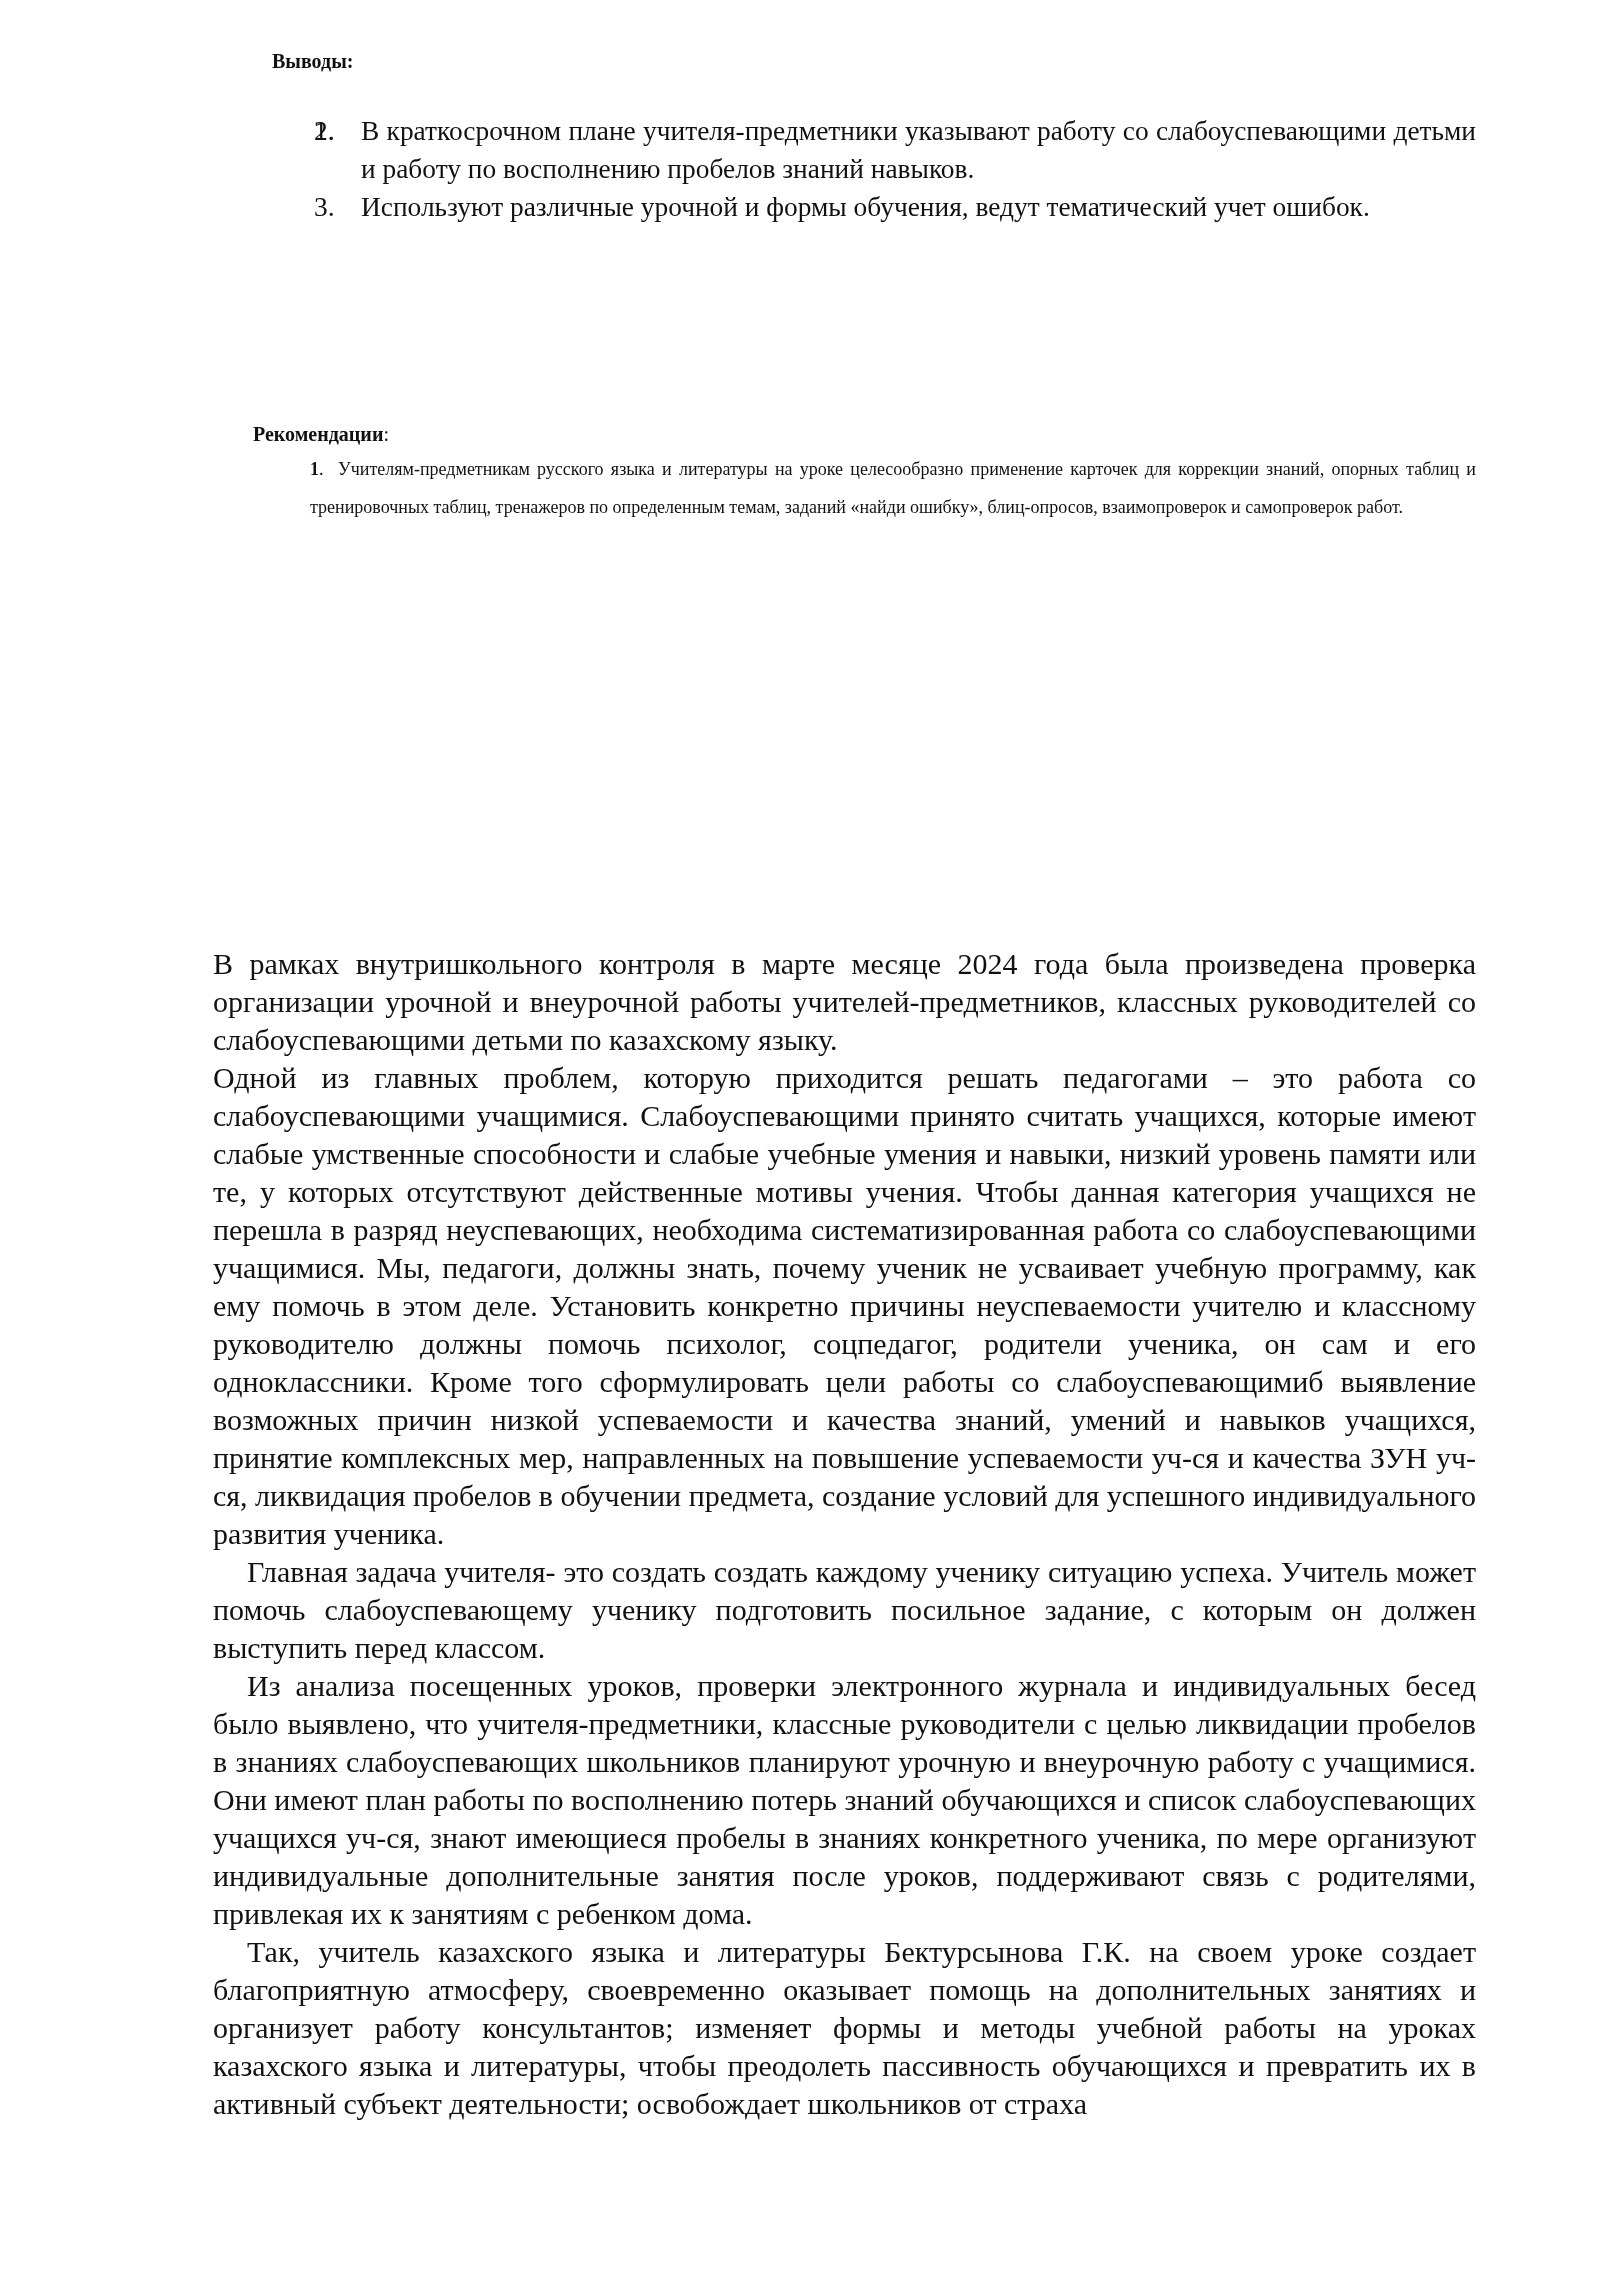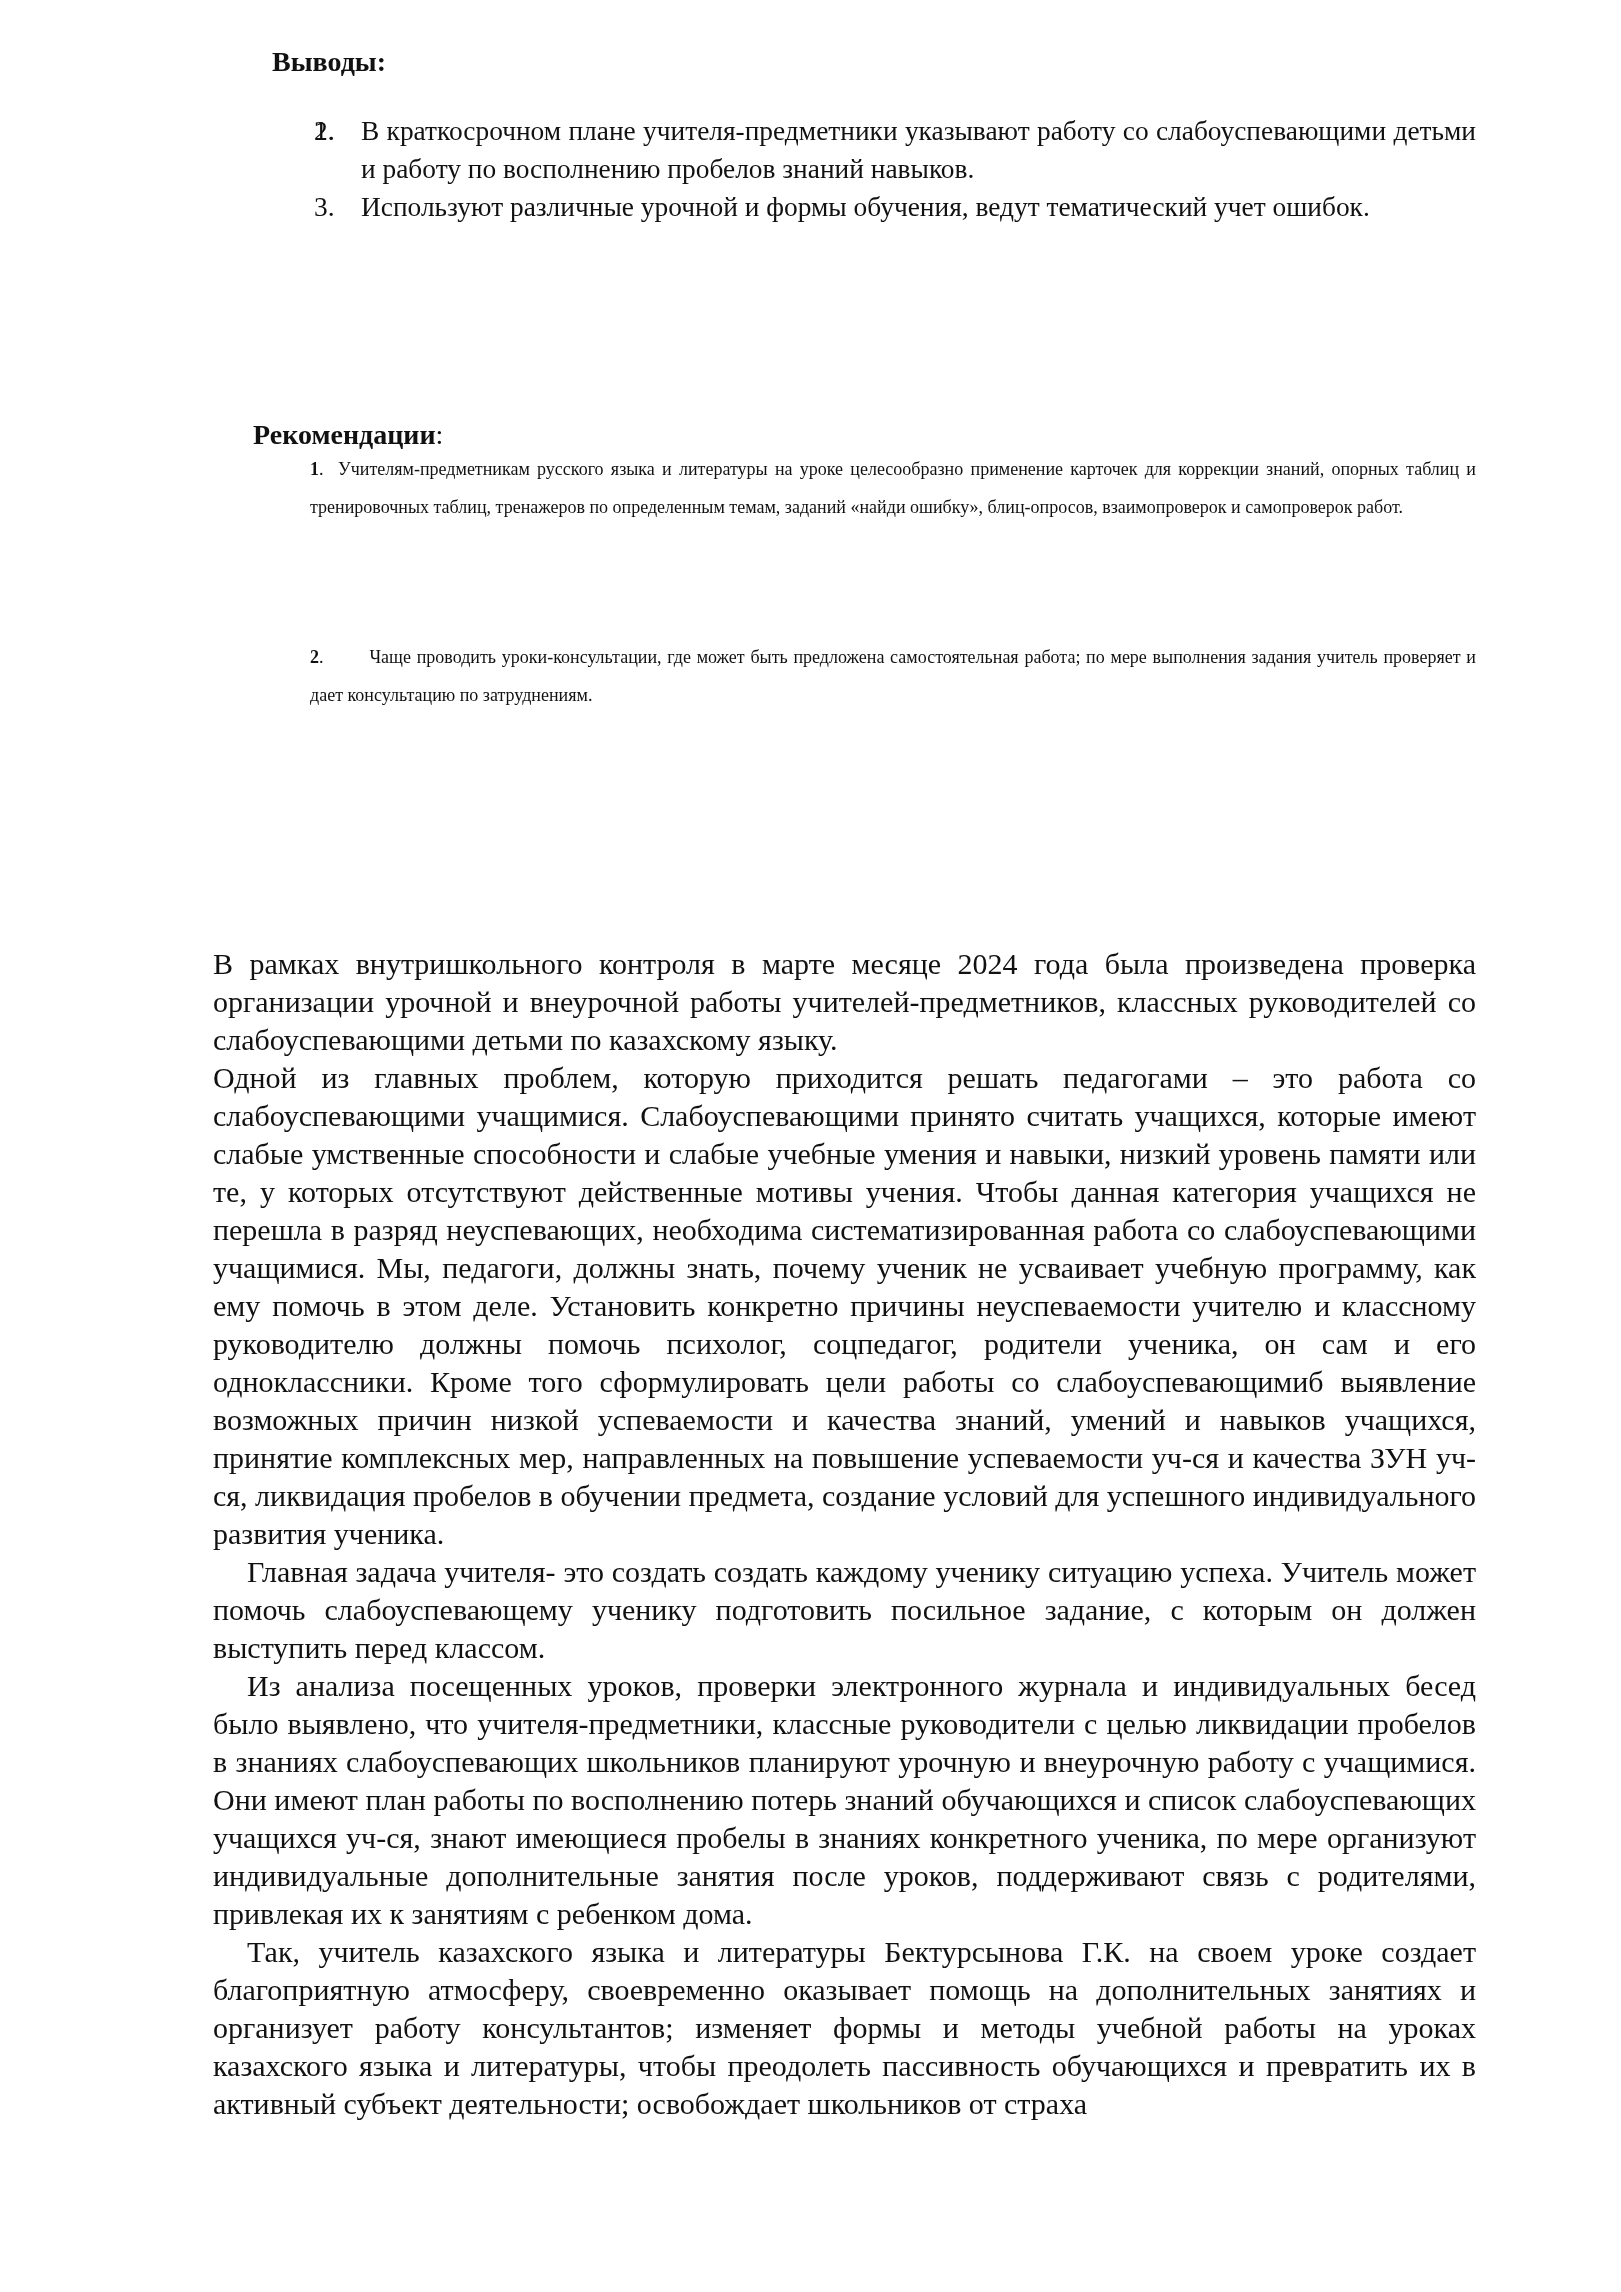--- a/index.html
+++ b/index.html
@@ -8,7 +8,7 @@
   .page { position:absolute; left:0; top:0; width:1621px; height:2293px; background:#fff; }
   .blk { position:absolute; font-size:30px; line-height:38px; text-align:justify; }
   .blk p { margin:0; }
-  .h { position:absolute; font-weight:bold; font-size:28px; line-height:37px; }
+  .h { position:absolute; font-weight:bold; font-size:20px; line-height:37px; }
   .h .colon { font-weight:normal; }
   ol.concl { position:absolute; left:314px; top:112px; width:1162px; margin:0; padding:0; list-style:none;
              font-size:27.4px; line-height:38px; }

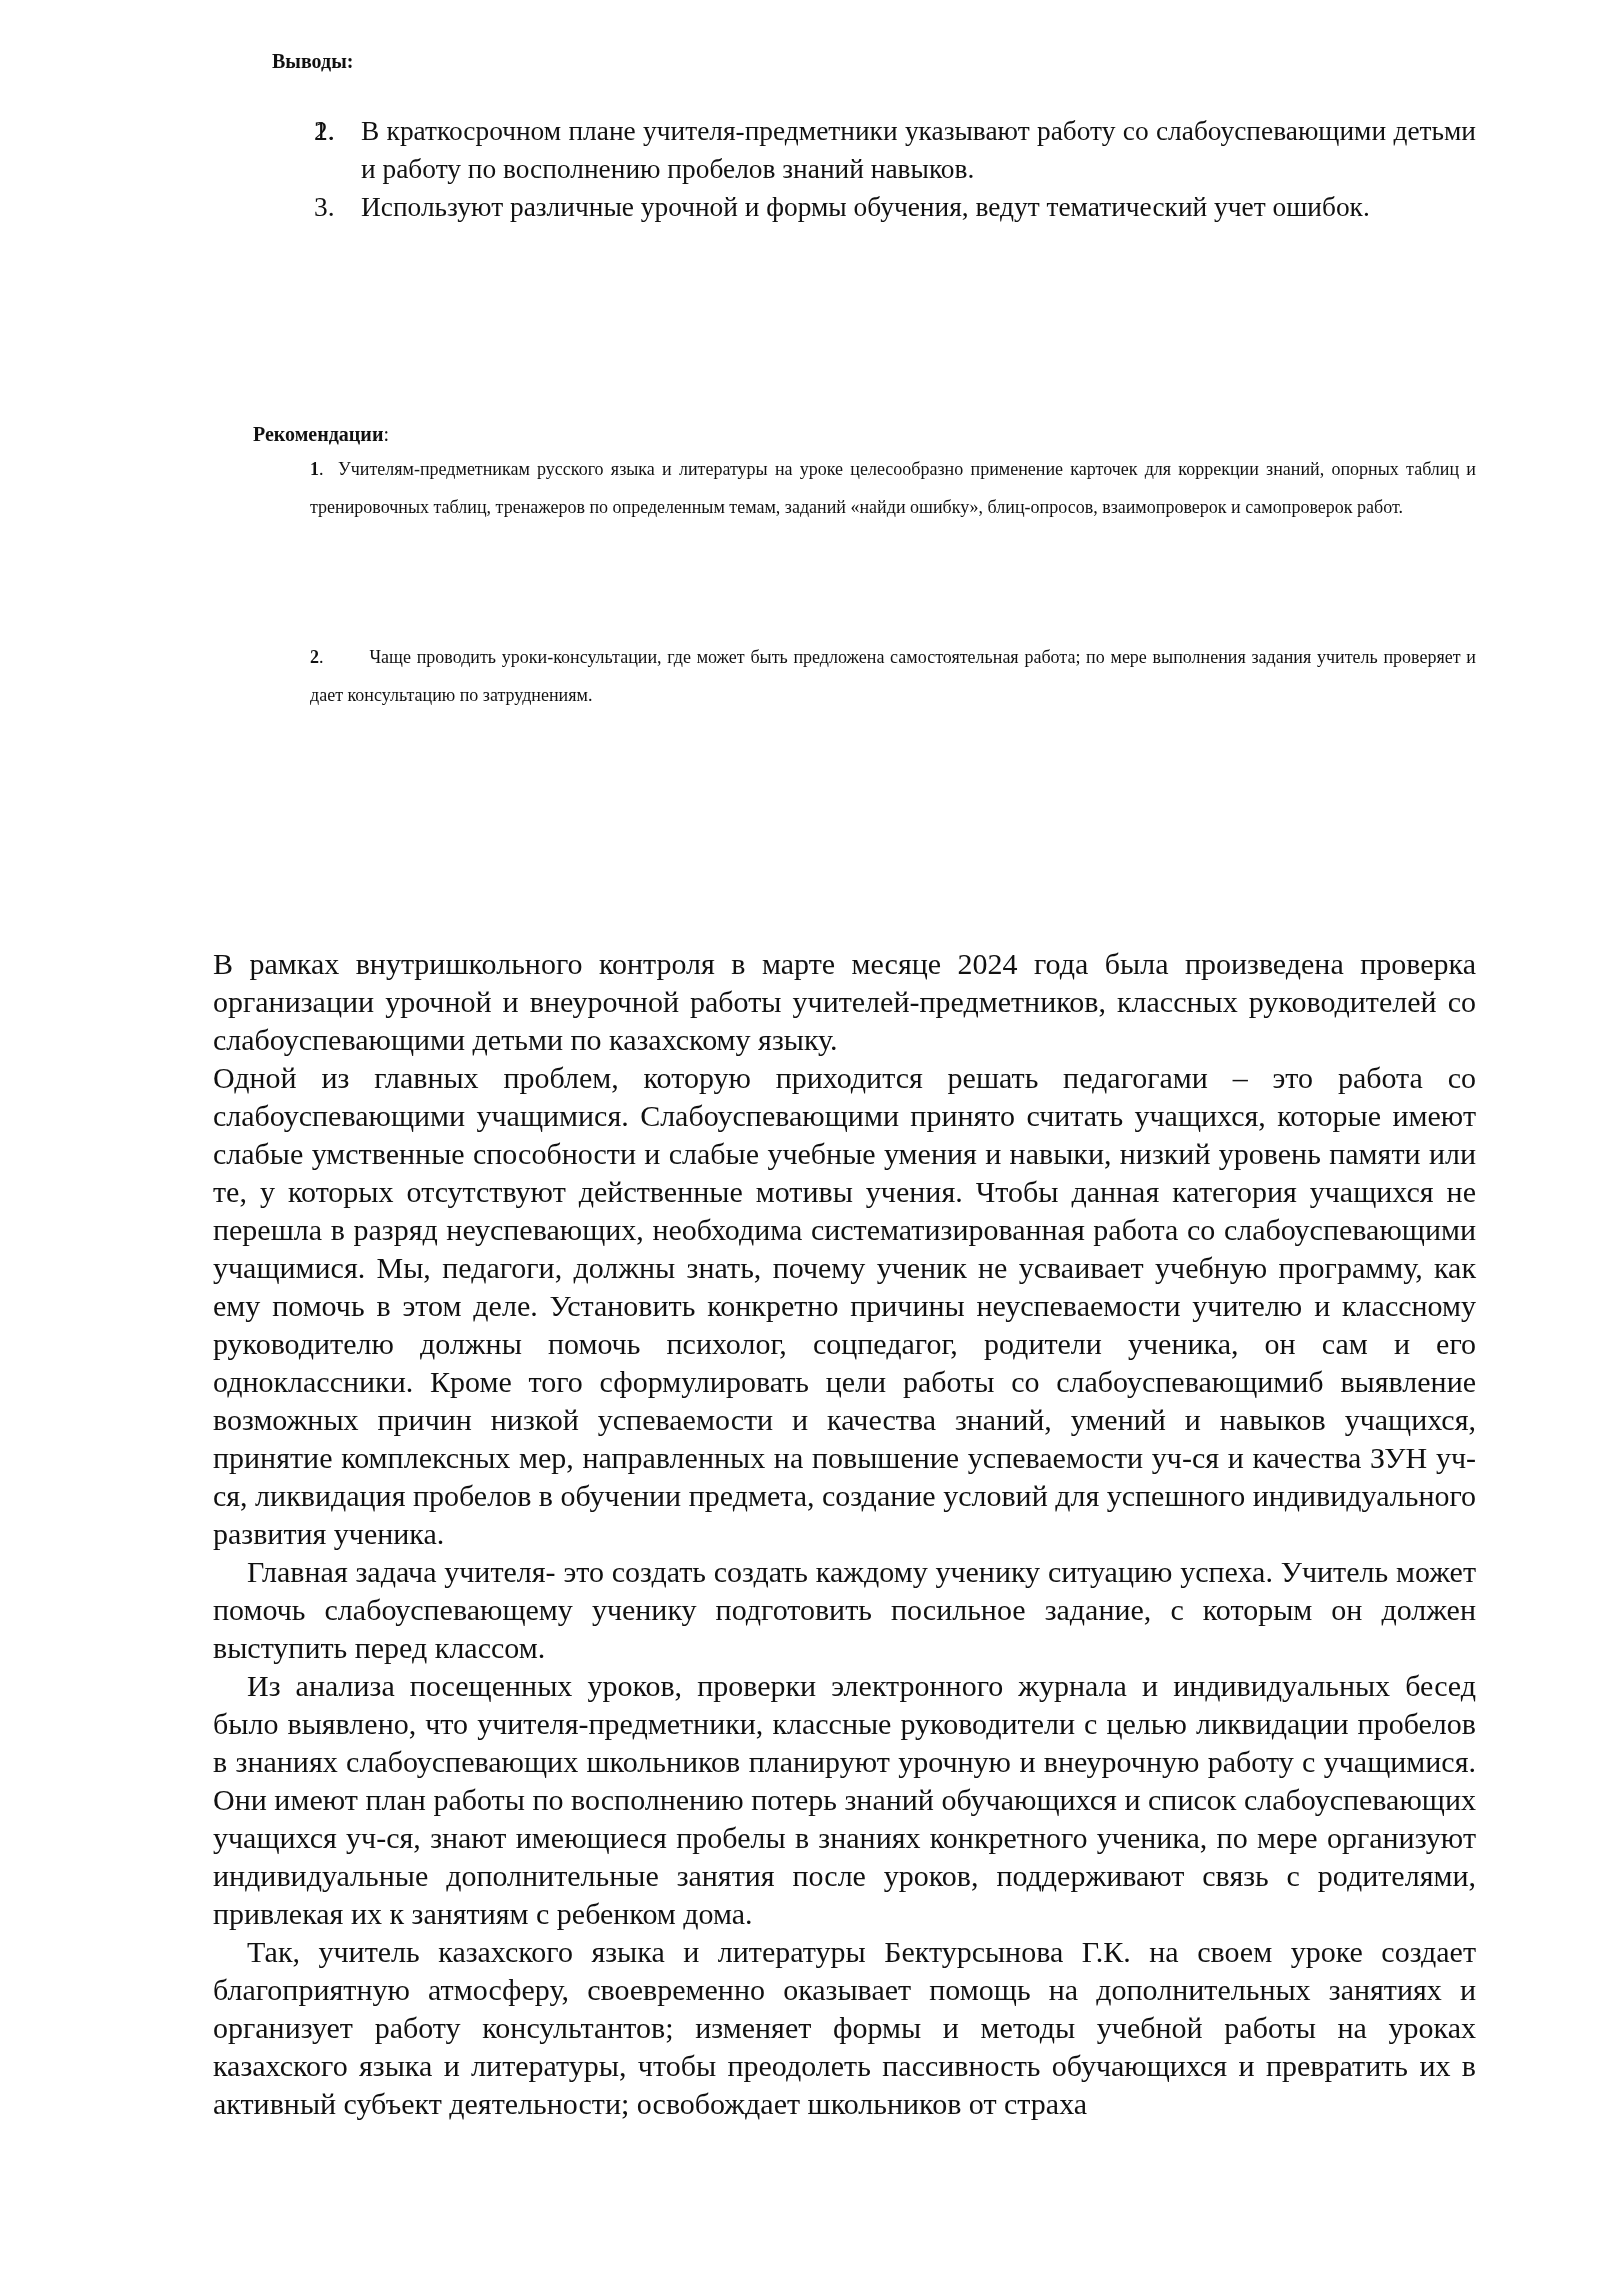--- a/index.html
+++ b/index.html
@@ -50,9 +50,6 @@
     <span class="n">1</span><span style="white-space:pre">.  </span><span>Учителям-предметникам русского языка и литературы на уроке целесообразно применение карточек для коррекции знаний, опорных таблиц и тренировочных таблиц, тренажеров по определенным темам, заданий «найди ошибку», блиц-опросов, взаимопроверок и самопроверок работ.</span>
   </div>
 
-  <div class="rec" style="top:638px;">
-    <span class="n">2</span><span style="white-space:pre">.        </span><span>Чаще проводить уроки-консультации, где может быть предложена самостоятельная работа; по мере выполнения задания учитель проверяет и дает консультацию по затруднениям.</span>
-  </div>
 
 
   <div class="blk body">

